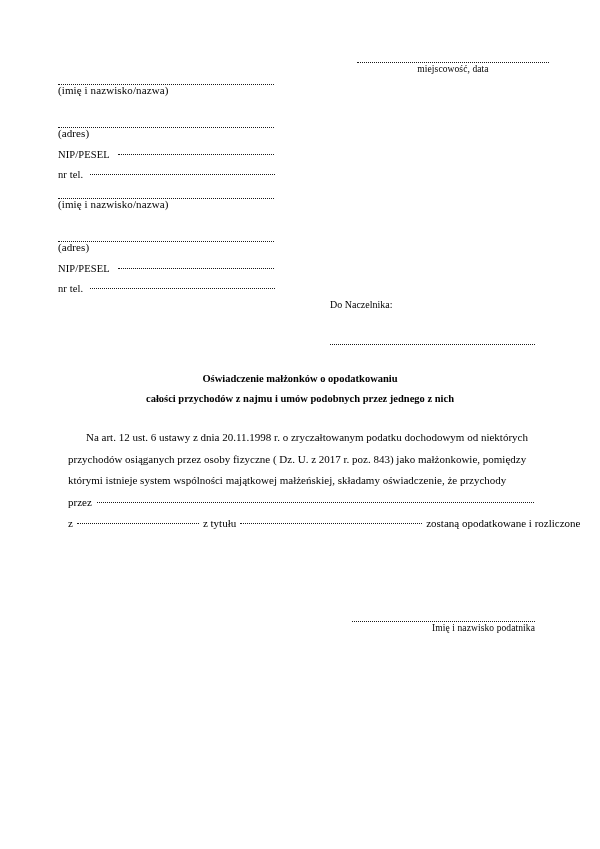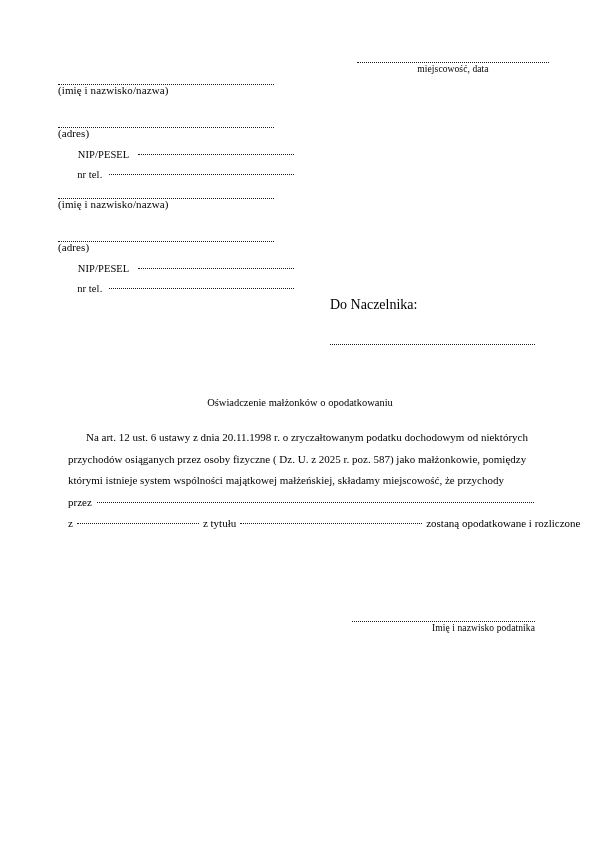--- a/index.html
+++ b/index.html
@@ -71,7 +71,6 @@
     font-size: 10.5px;
     line-height: 15px;
     white-space: nowrap;
-    text-align: right;
   }
   .labeled-row .lbl { letter-spacing: 0.1px; }
 

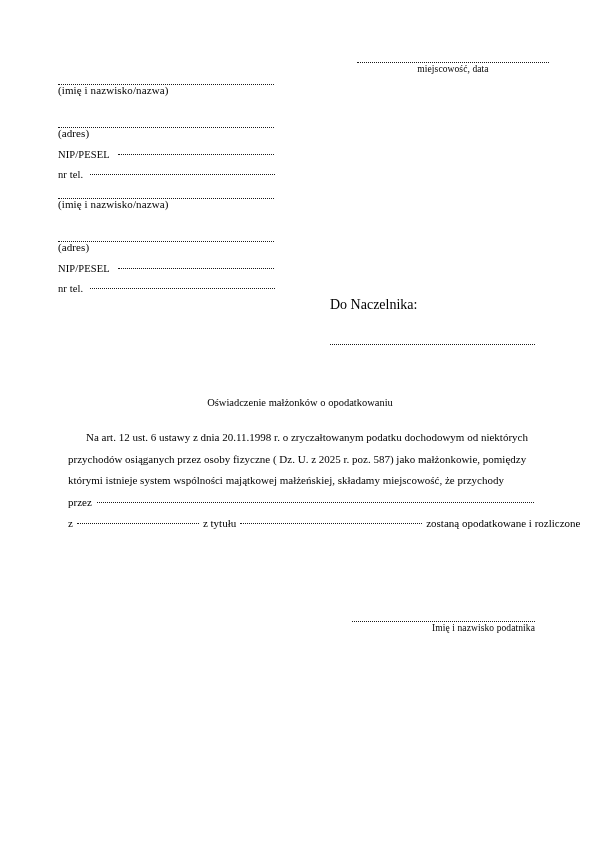--- a/index.html
+++ b/index.html
@@ -79,7 +79,7 @@
     position: absolute;
     left: 330px;
     top: 298px;
-    font-size: 14px;
+    font-size: 10px;
     line-height: 14px;
     white-space: nowrap;
   }

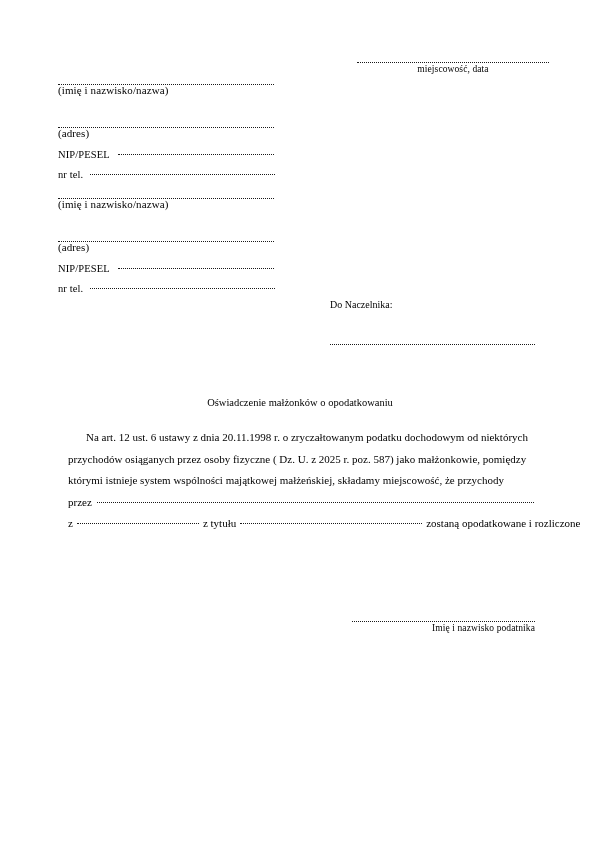--- a/index.html
+++ b/index.html
@@ -98,10 +98,9 @@
     top: 369px;
     width: 480px;
     text-align: center;
-    font-weight: normal;
+    font-weight: bold;
     font-size: 10.5px;
     line-height: 20px;
-    margin-top: 24px;
   }
 
   

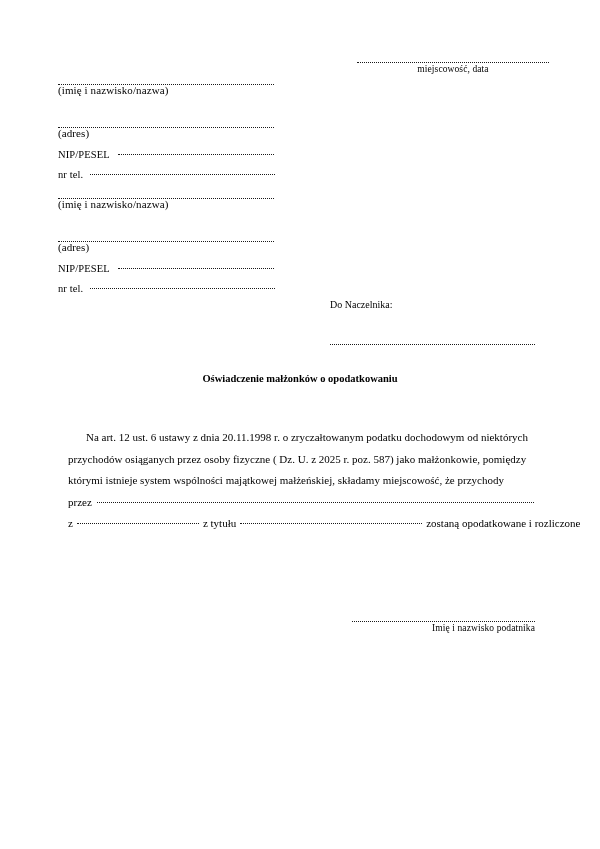--- a/index.html
+++ b/index.html
@@ -186,6 +186,7 @@
 
   <div class="doc-title">
     <div>Oświadczenie małżonków o opodatkowaniu</div>
+    <div>całości przychodów z najmu i umów podobnych przez jednego z nich</div>
   </div>
 
   <div class="body-block">

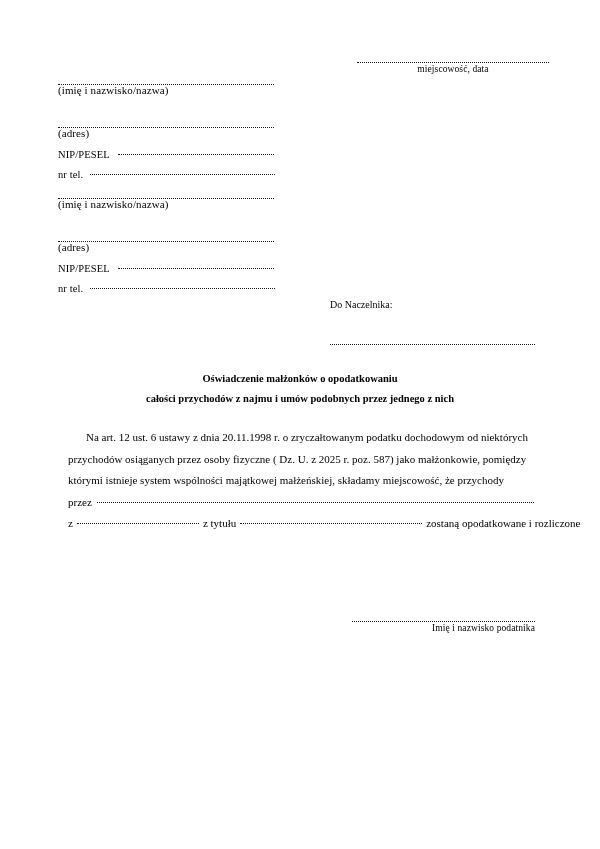--- a/index.html
+++ b/index.html
@@ -196,7 +196,7 @@
     </div>
 
     <div class="body-line">
-      <span>przychodów osiąganych przez osoby fizyczne ( Dz. U. z 2025 r. poz. 587) jako małżonkowie, pomiędzy</span>
+      <span>przychodów osiąganych przez osoby fizyczne ( Dz. U. z 2017 r. poz. 843) jako małżonkowie, pomiędzy</span>
     </div>
 
     <div class="body-line">

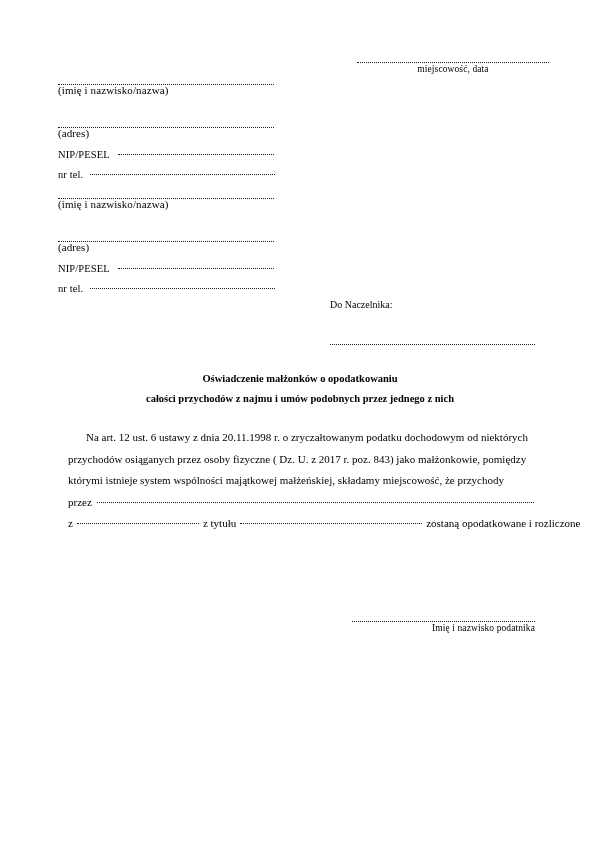--- a/index.html
+++ b/index.html
@@ -200,7 +200,7 @@
     </div>
 
     <div class="body-line">
-      <span>którymi istnieje system wspólności majątkowej małżeńskiej, składamy miejscowość, że przychody</span>
+      <span>którymi istnieje system wspólności majątkowej małżeńskiej, składamy oświadczenie, że przychody</span>
     </div>
 
     <div class="body-line">

